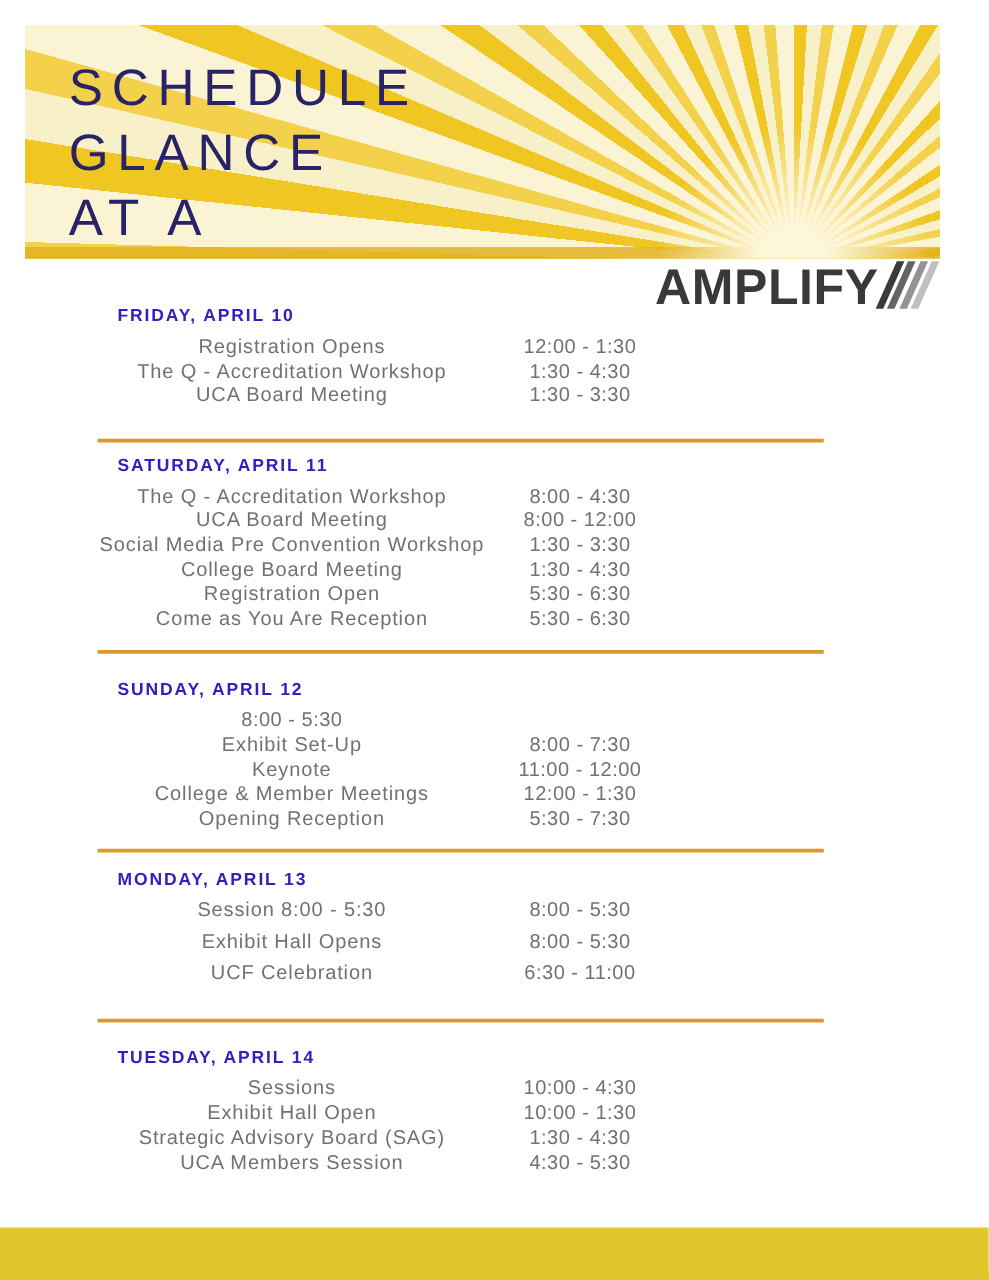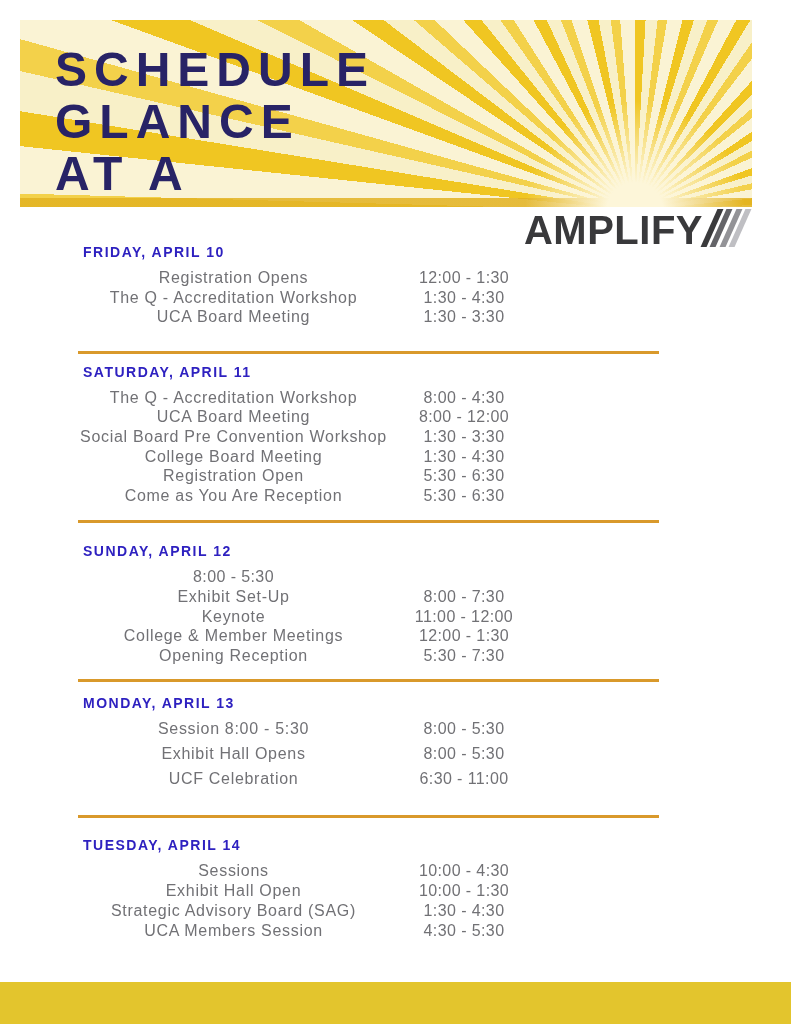--- a/index.html
+++ b/index.html
@@ -25,8 +25,8 @@
   }
   .banner-title{position:absolute;left:35px;top:24px;}
   .banner-title div{
-    font-size:48px;line-height:52px;letter-spacing:7px;
-    color:var(--title_navy);font-weight:700;white-space:nowrap;
+    font-size:41px;line-height:52px;letter-spacing:7px;
+    color:var(--title_navy);font-weight:400;white-space:nowrap;
   }
 
   

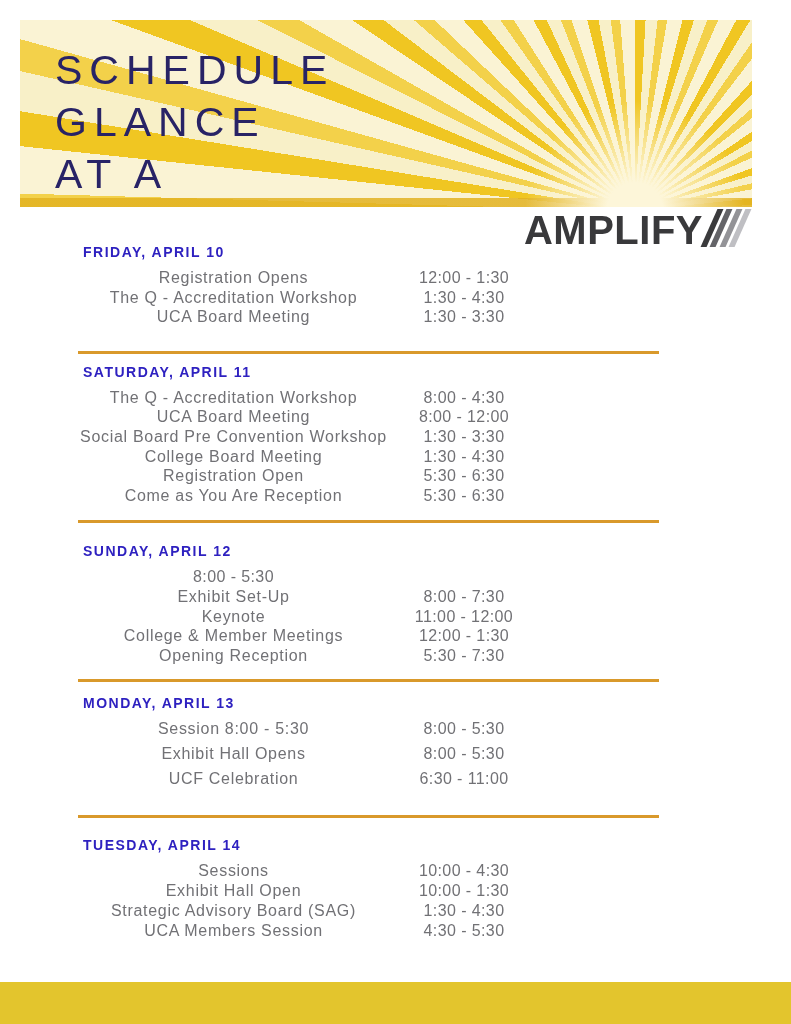--- a/index.html
+++ b/index.html
@@ -49,7 +49,7 @@
   .content{position:absolute;left:78px;top:244px;width:581px;}
   .section-heading{
     font-size:14px;font-weight:bold;letter-spacing:1.5px;
-    color:var(--heading_blue);line-height:16px;margin:0 0 8px 5px;
+    color:var(--heading_blue);line-height:16px;margin:0 0 8px 16px;
   }
   .row{
     display:grid;grid-template-columns:311px 150px;

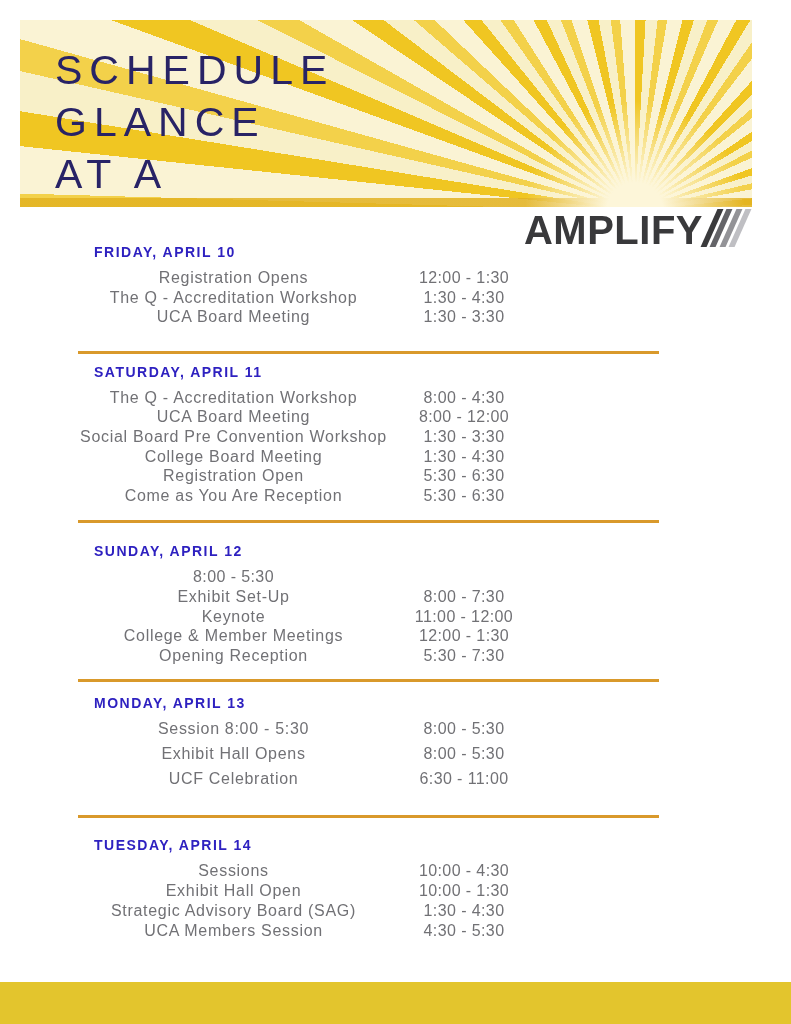--- a/index.html
+++ b/index.html
@@ -128,7 +128,7 @@
     <span class="event-time">8:00 - 12:00</span>
   </div>
           <div class="row">
-    <span class="event-name">Social Board Pre Convention Workshop</span>
+    <span class="event-name">Social Media Pre Convention Workshop</span>
     <span class="event-time">1:30 - 3:30</span>
   </div>
           <div class="row">

